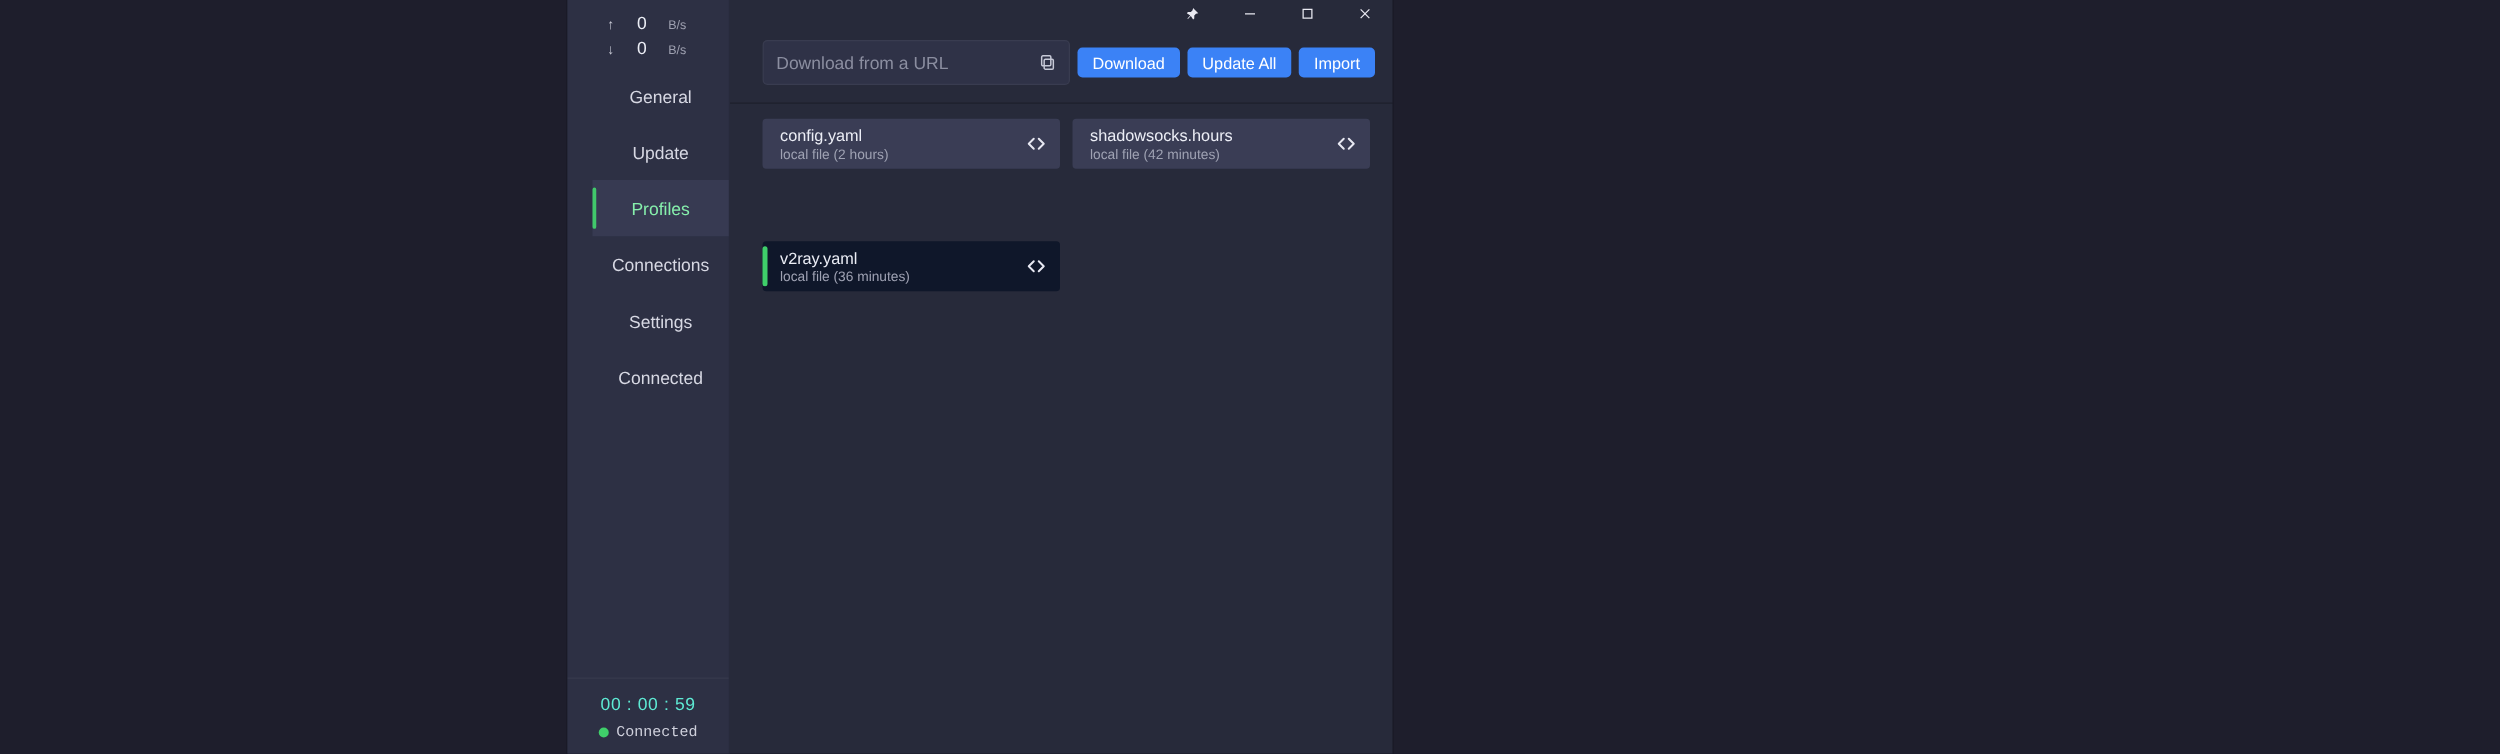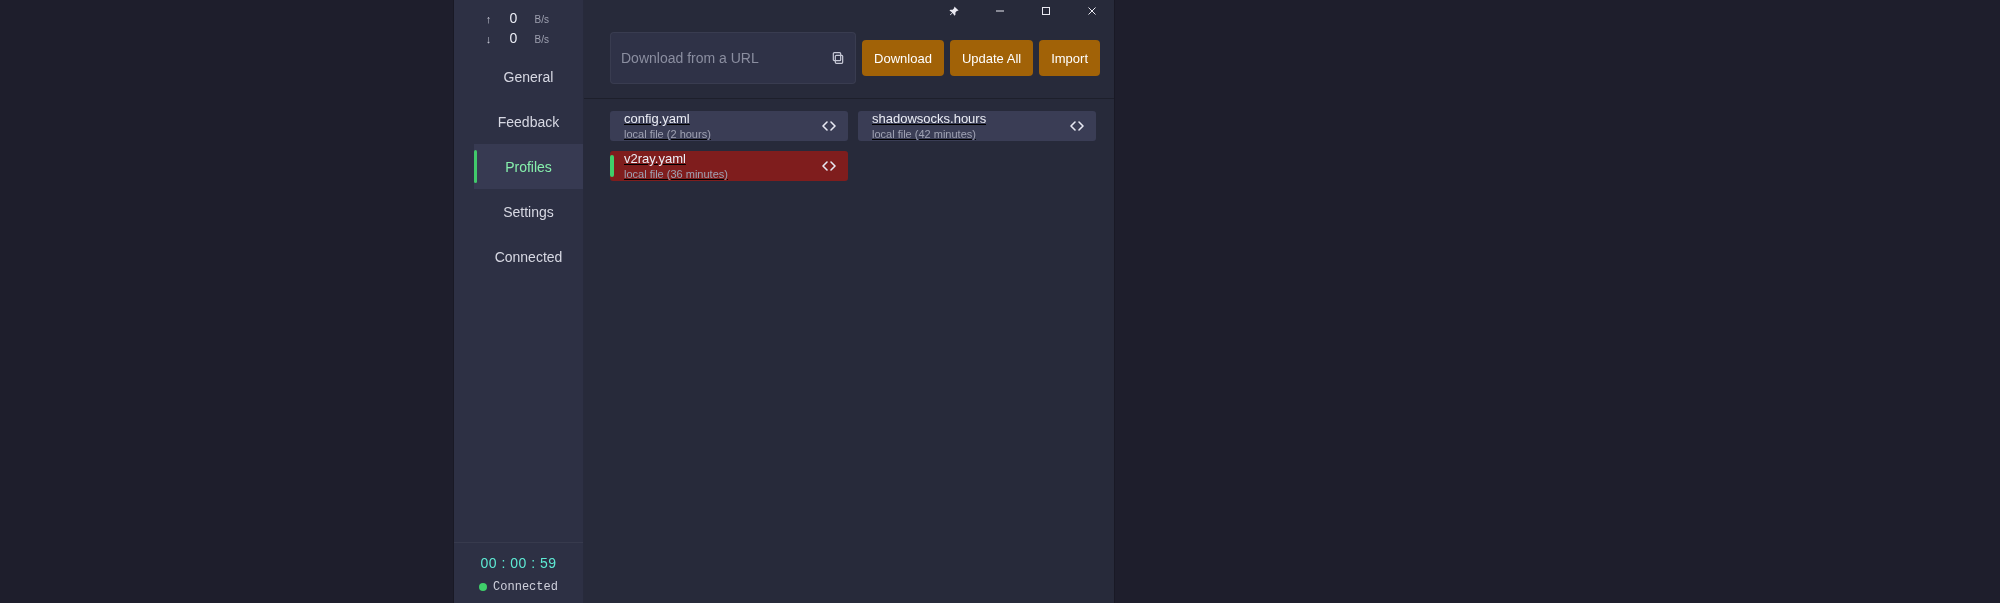--- a/index.html
+++ b/index.html
@@ -73,7 +73,7 @@
     border-bottom: 1px solid rgba(0,0,0,.25);
   }
   .urlbox {
-    flex: 1; position: relative; height: 52px;
+    flex: 1; position: relative; height: 36px;
     background: #2f3247; border: 1px solid rgba(255,255,255,.05);
     border-radius: 4px; display: flex; align-items: center;
   }

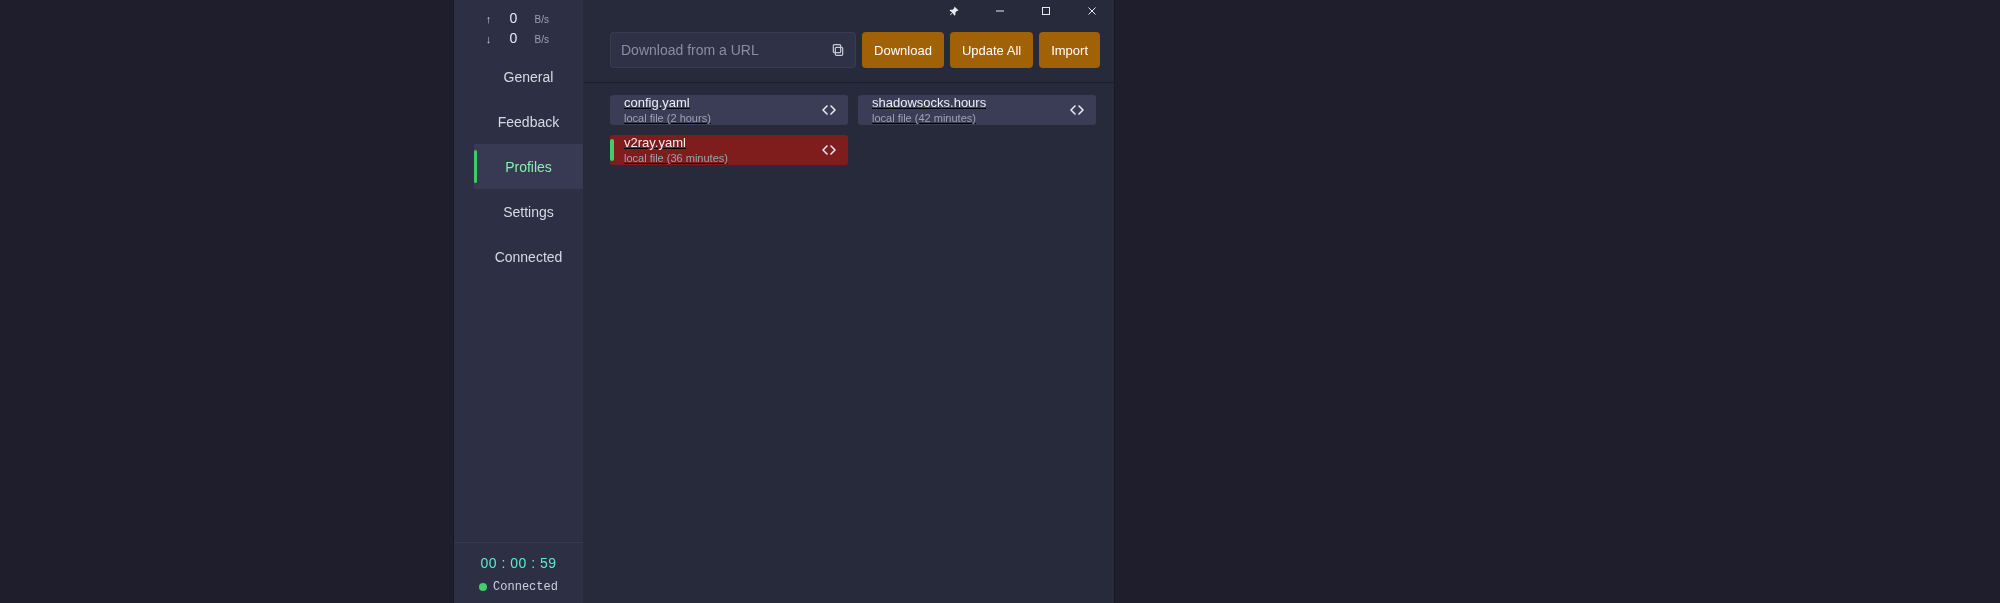--- a/index.html
+++ b/index.html
@@ -88,8 +88,8 @@
     color: #c7c9d7; cursor: pointer; border-radius: 3px;
   }
   .btn {
-    height: 36px; padding: 0 12px; border: 0; border-radius: 4px;
-    background: #a16207; color: #fff; font-size: 13px; cursor: pointer;
+    height: 24px; padding: 0 12px; border: 0; border-radius: 4px;
+    background: #3b82f6; color: #fff; font-size: 13px; cursor: pointer;
   }
 
   .cards { padding: 12px 14px 14px 26px; display: flex; flex-wrap: wrap; gap: 10px; align-content: flex-start; }

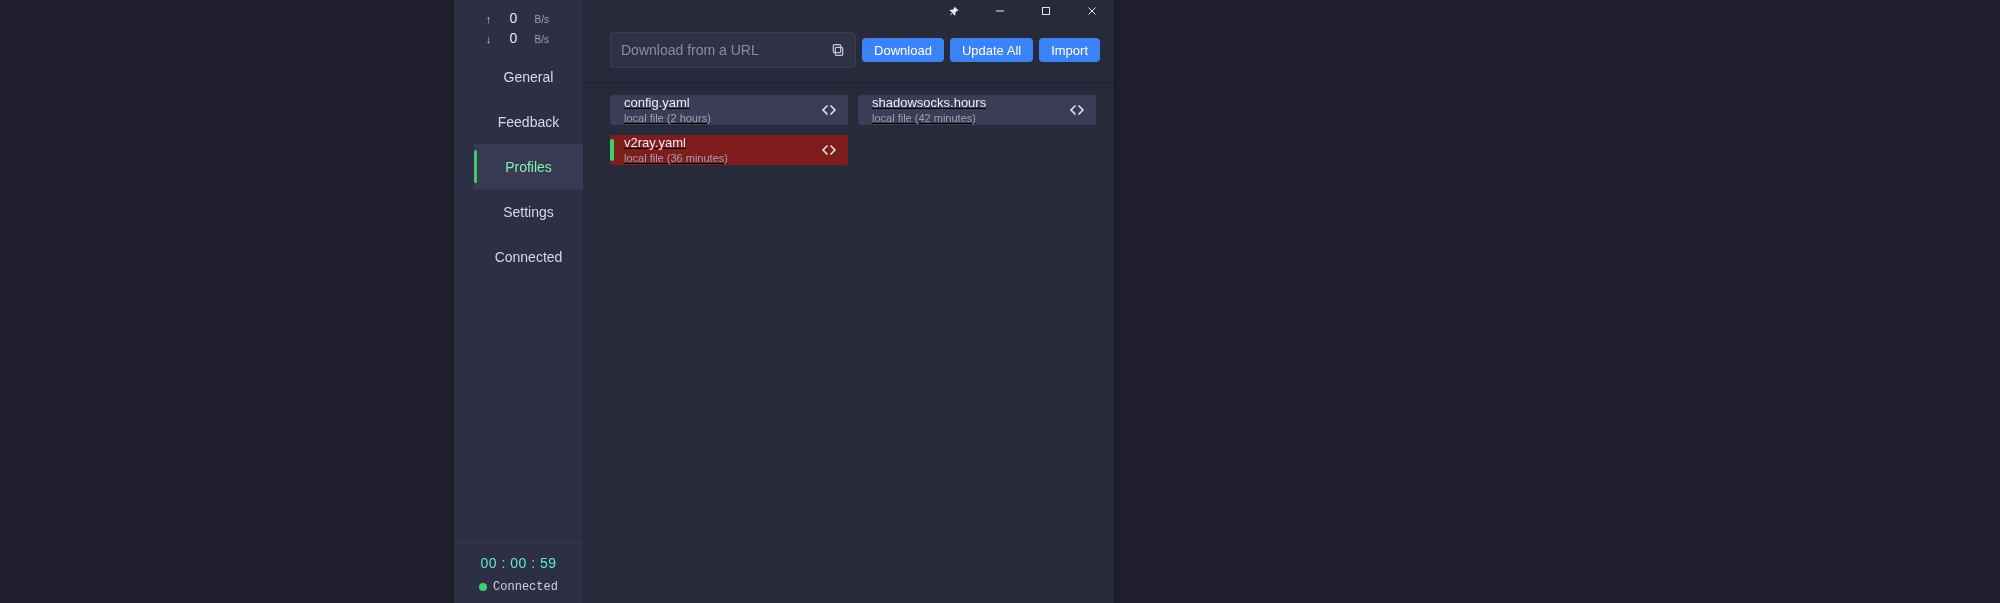--- a/index.html
+++ b/index.html
@@ -94,11 +94,10 @@
 
   .cards { padding: 12px 14px 14px 26px; display: flex; flex-wrap: wrap; gap: 10px; align-content: flex-start; }
   .card {
-    width: 238px; height: 30px;
+    width: 238px; height: 40px;
     background: #3a3d55; border-radius: 3px; position: relative;
-    display: flex; align-items: flex-start; padding: 0 36px 0 14px;
+    display: flex; align-items: center; padding: 0 36px 0 14px;
     cursor: pointer;
-    text-decoration: underline;
   }
   .card.active { background: #7f1d1d; }
   .card.active::before {

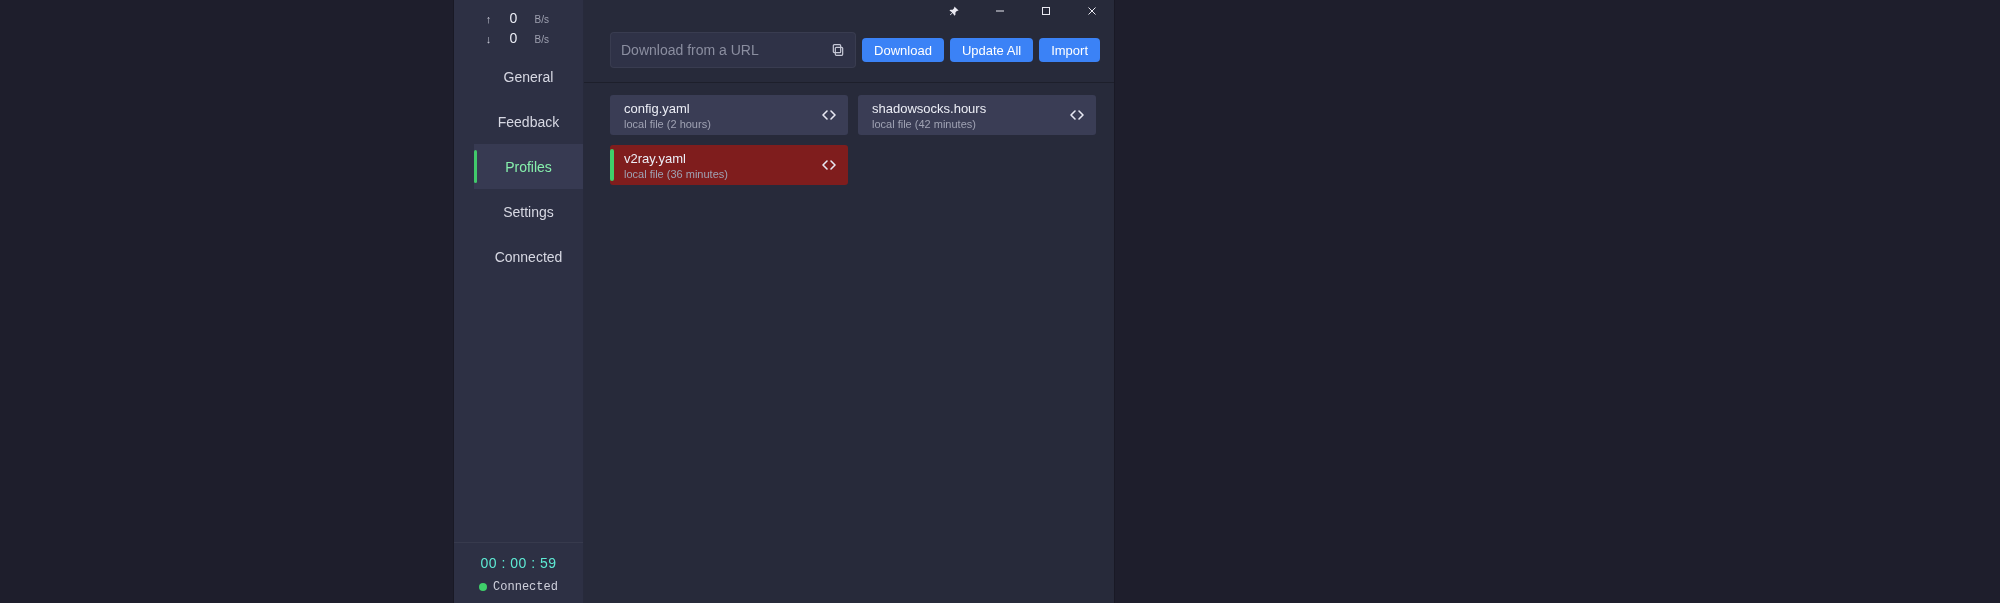--- a/index.html
+++ b/index.html
@@ -164,7 +164,7 @@
               <span>General</span>
             </div>
           <div class="navitem">
-              <span>Feedback</span>
+              <span>Update</span>
             </div>
           <div class="navitem active">
               <span>Profiles</span>

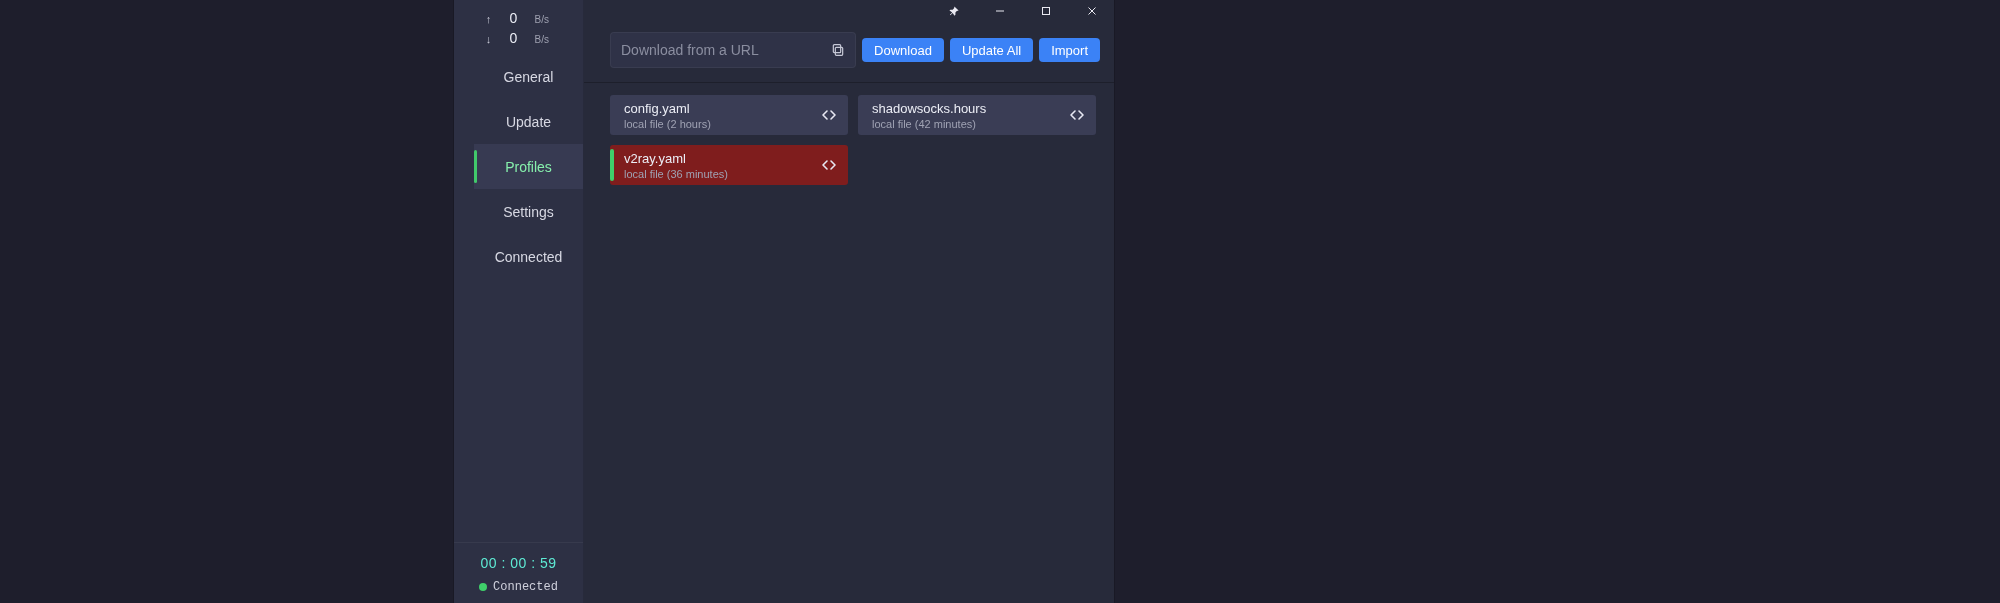--- a/index.html
+++ b/index.html
@@ -170,6 +170,9 @@
               <span>Profiles</span>
             </div>
           <div class="navitem">
+              <span>Connections</span>
+            </div>
+          <div class="navitem">
               <span>Settings</span>
             </div>
           <div class="navitem">

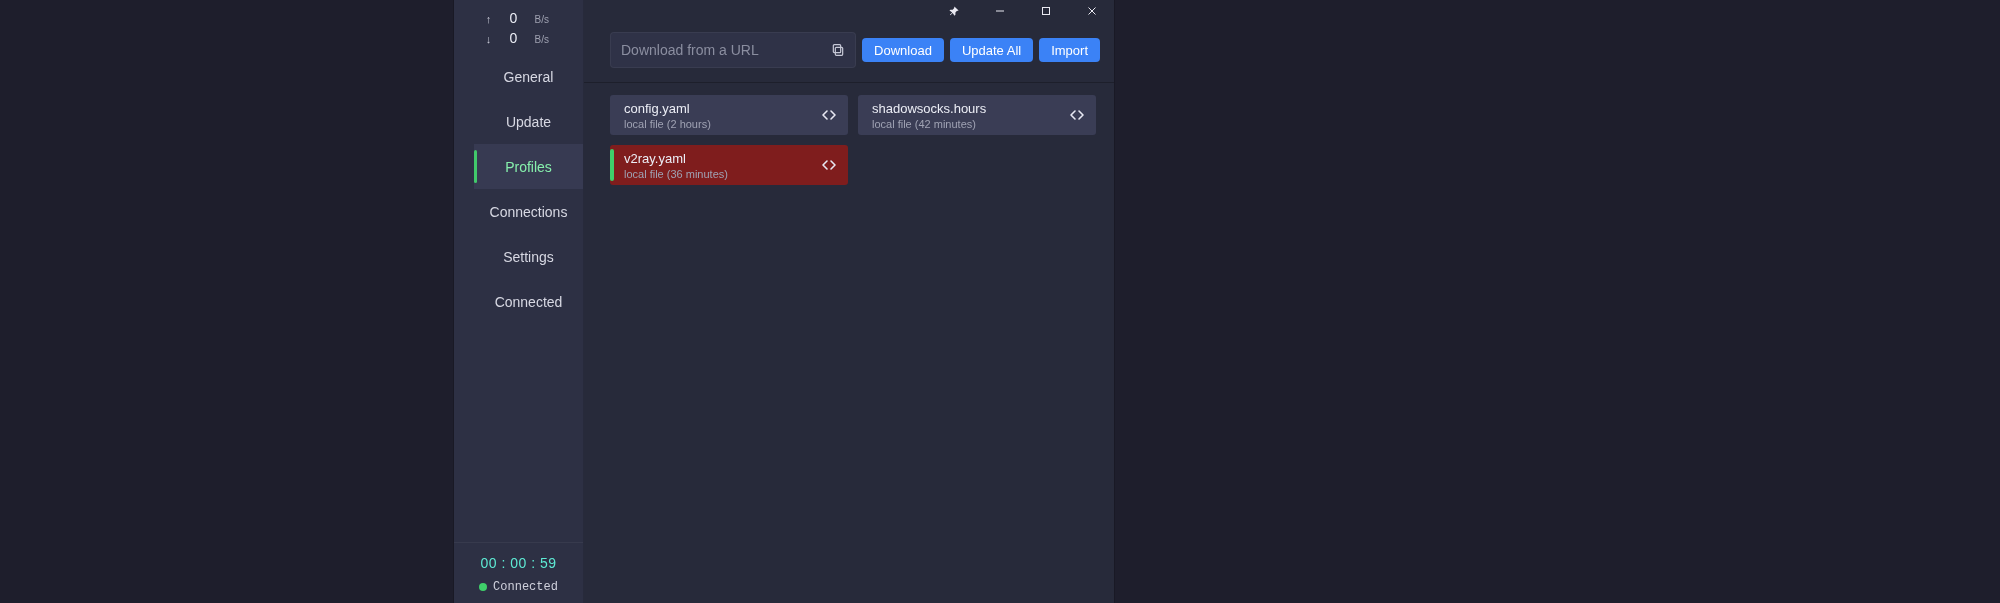--- a/index.html
+++ b/index.html
@@ -99,7 +99,7 @@
     display: flex; align-items: center; padding: 0 36px 0 14px;
     cursor: pointer;
   }
-  .card.active { background: #7f1d1d; }
+  .card.active { background: #0f172a; margin-top: 48px; }
   .card.active::before {
     content: ""; position: absolute; left: 0; top: 4px; bottom: 4px; width: 4px; background: #3fcf6a; border-radius: 2px;
   }

